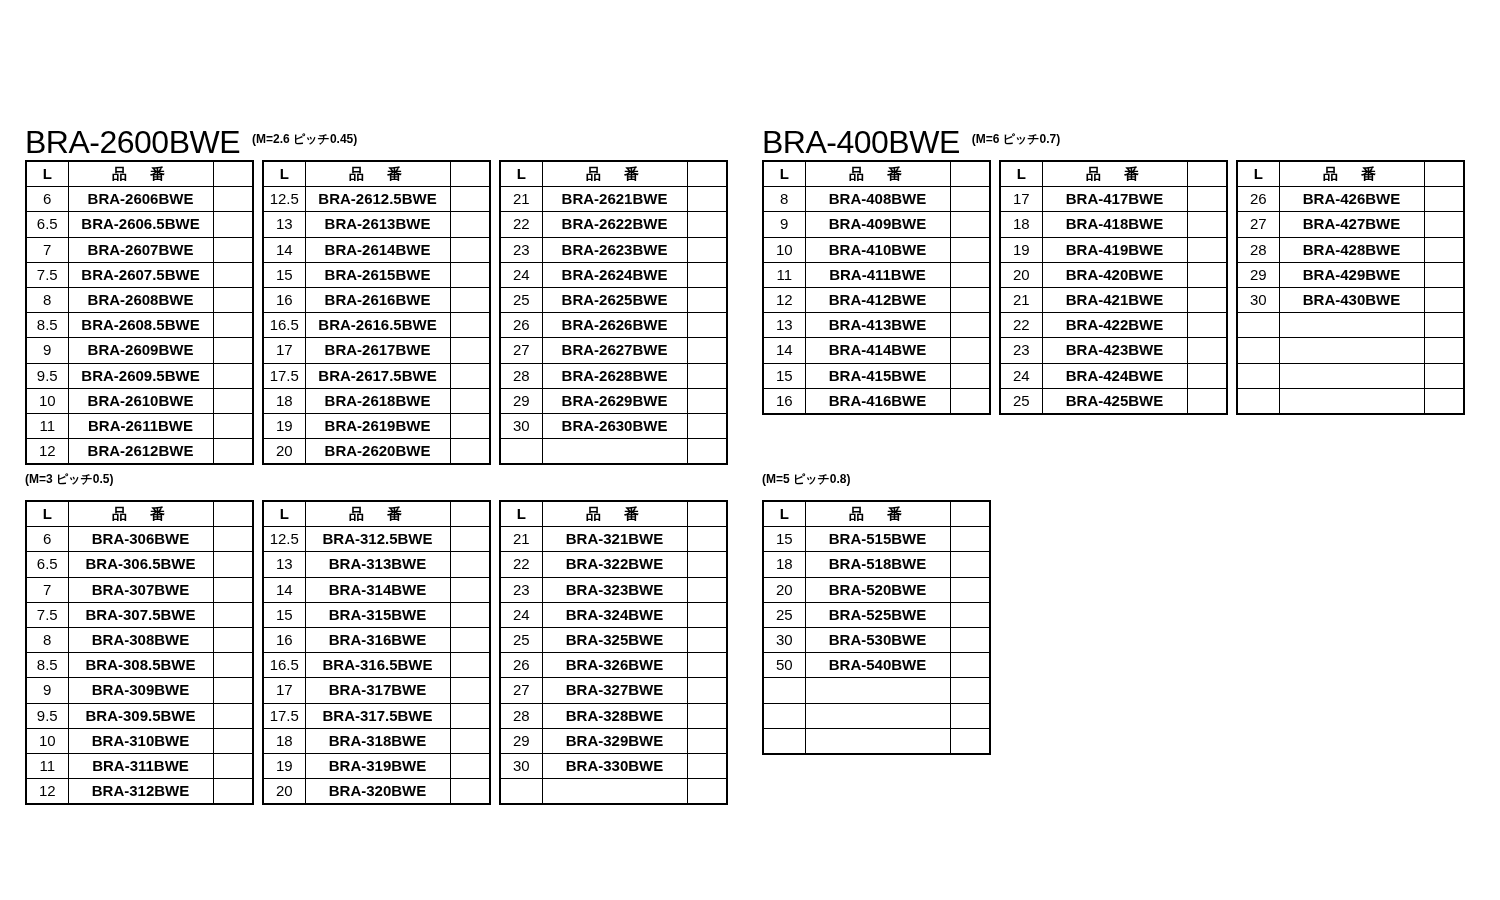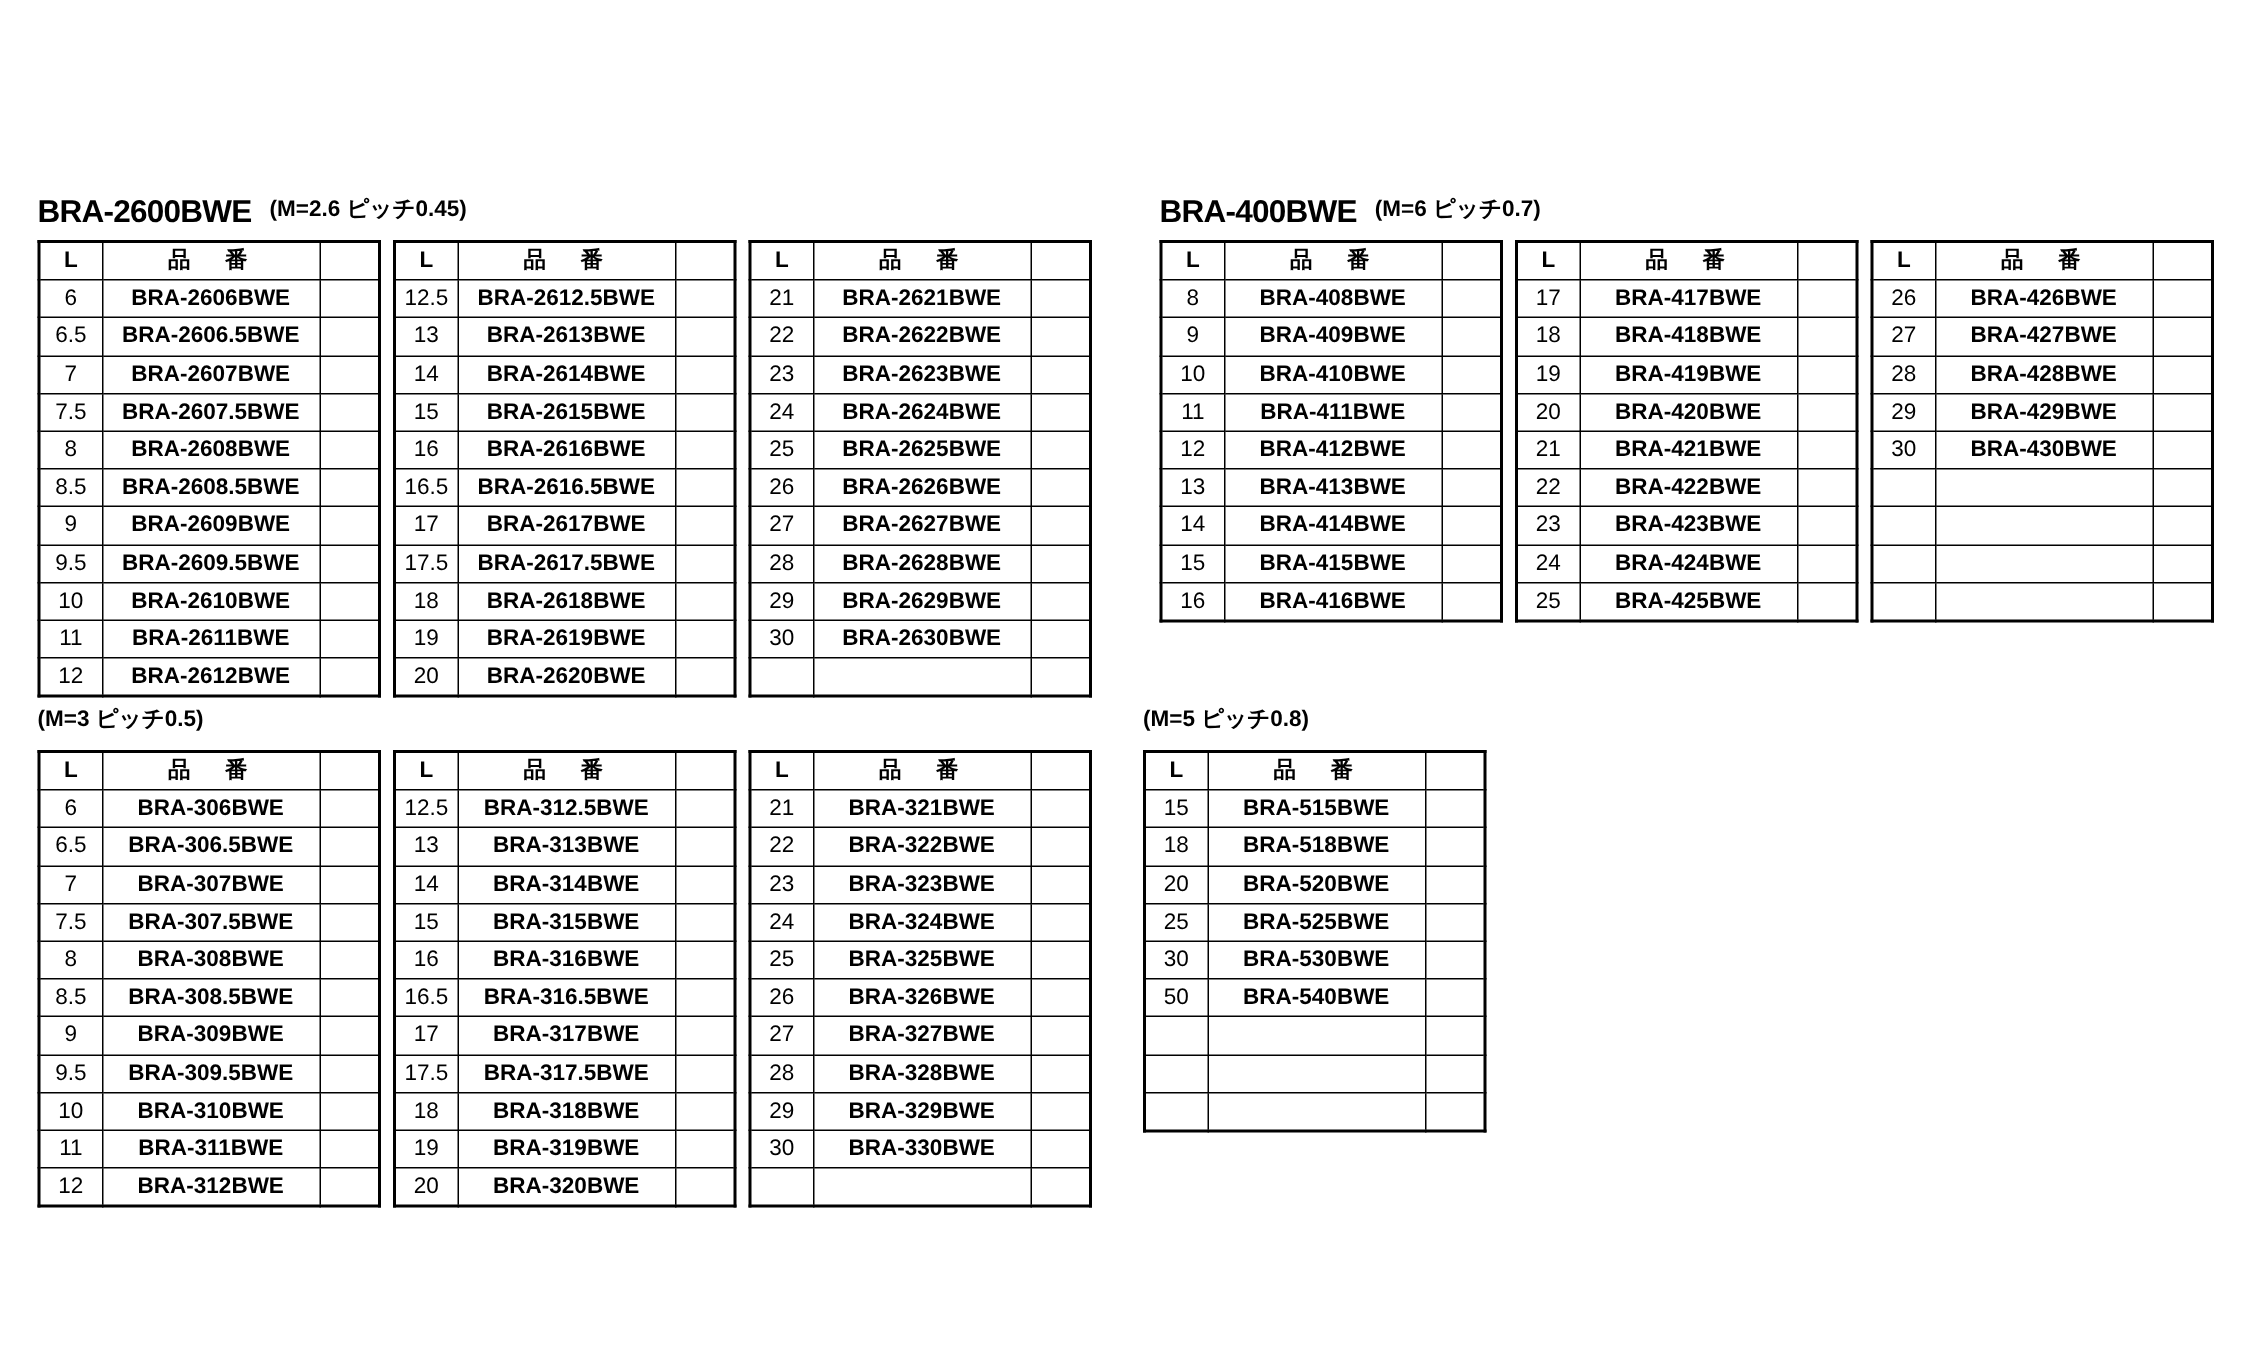--- a/index.html
+++ b/index.html
@@ -11,7 +11,7 @@
   .section{position:absolute;}
   .section-head{display:flex;align-items:center;gap:12px;height:32px;margin-bottom:2px;}
   .section-title{
-    font-size:21px;font-weight:700;letter-spacing:-0.5px;line-height:32px;
+    font-size:32px;font-weight:400;letter-spacing:-0.5px;line-height:32px;
     white-space:nowrap;
   }
   .section-spec{

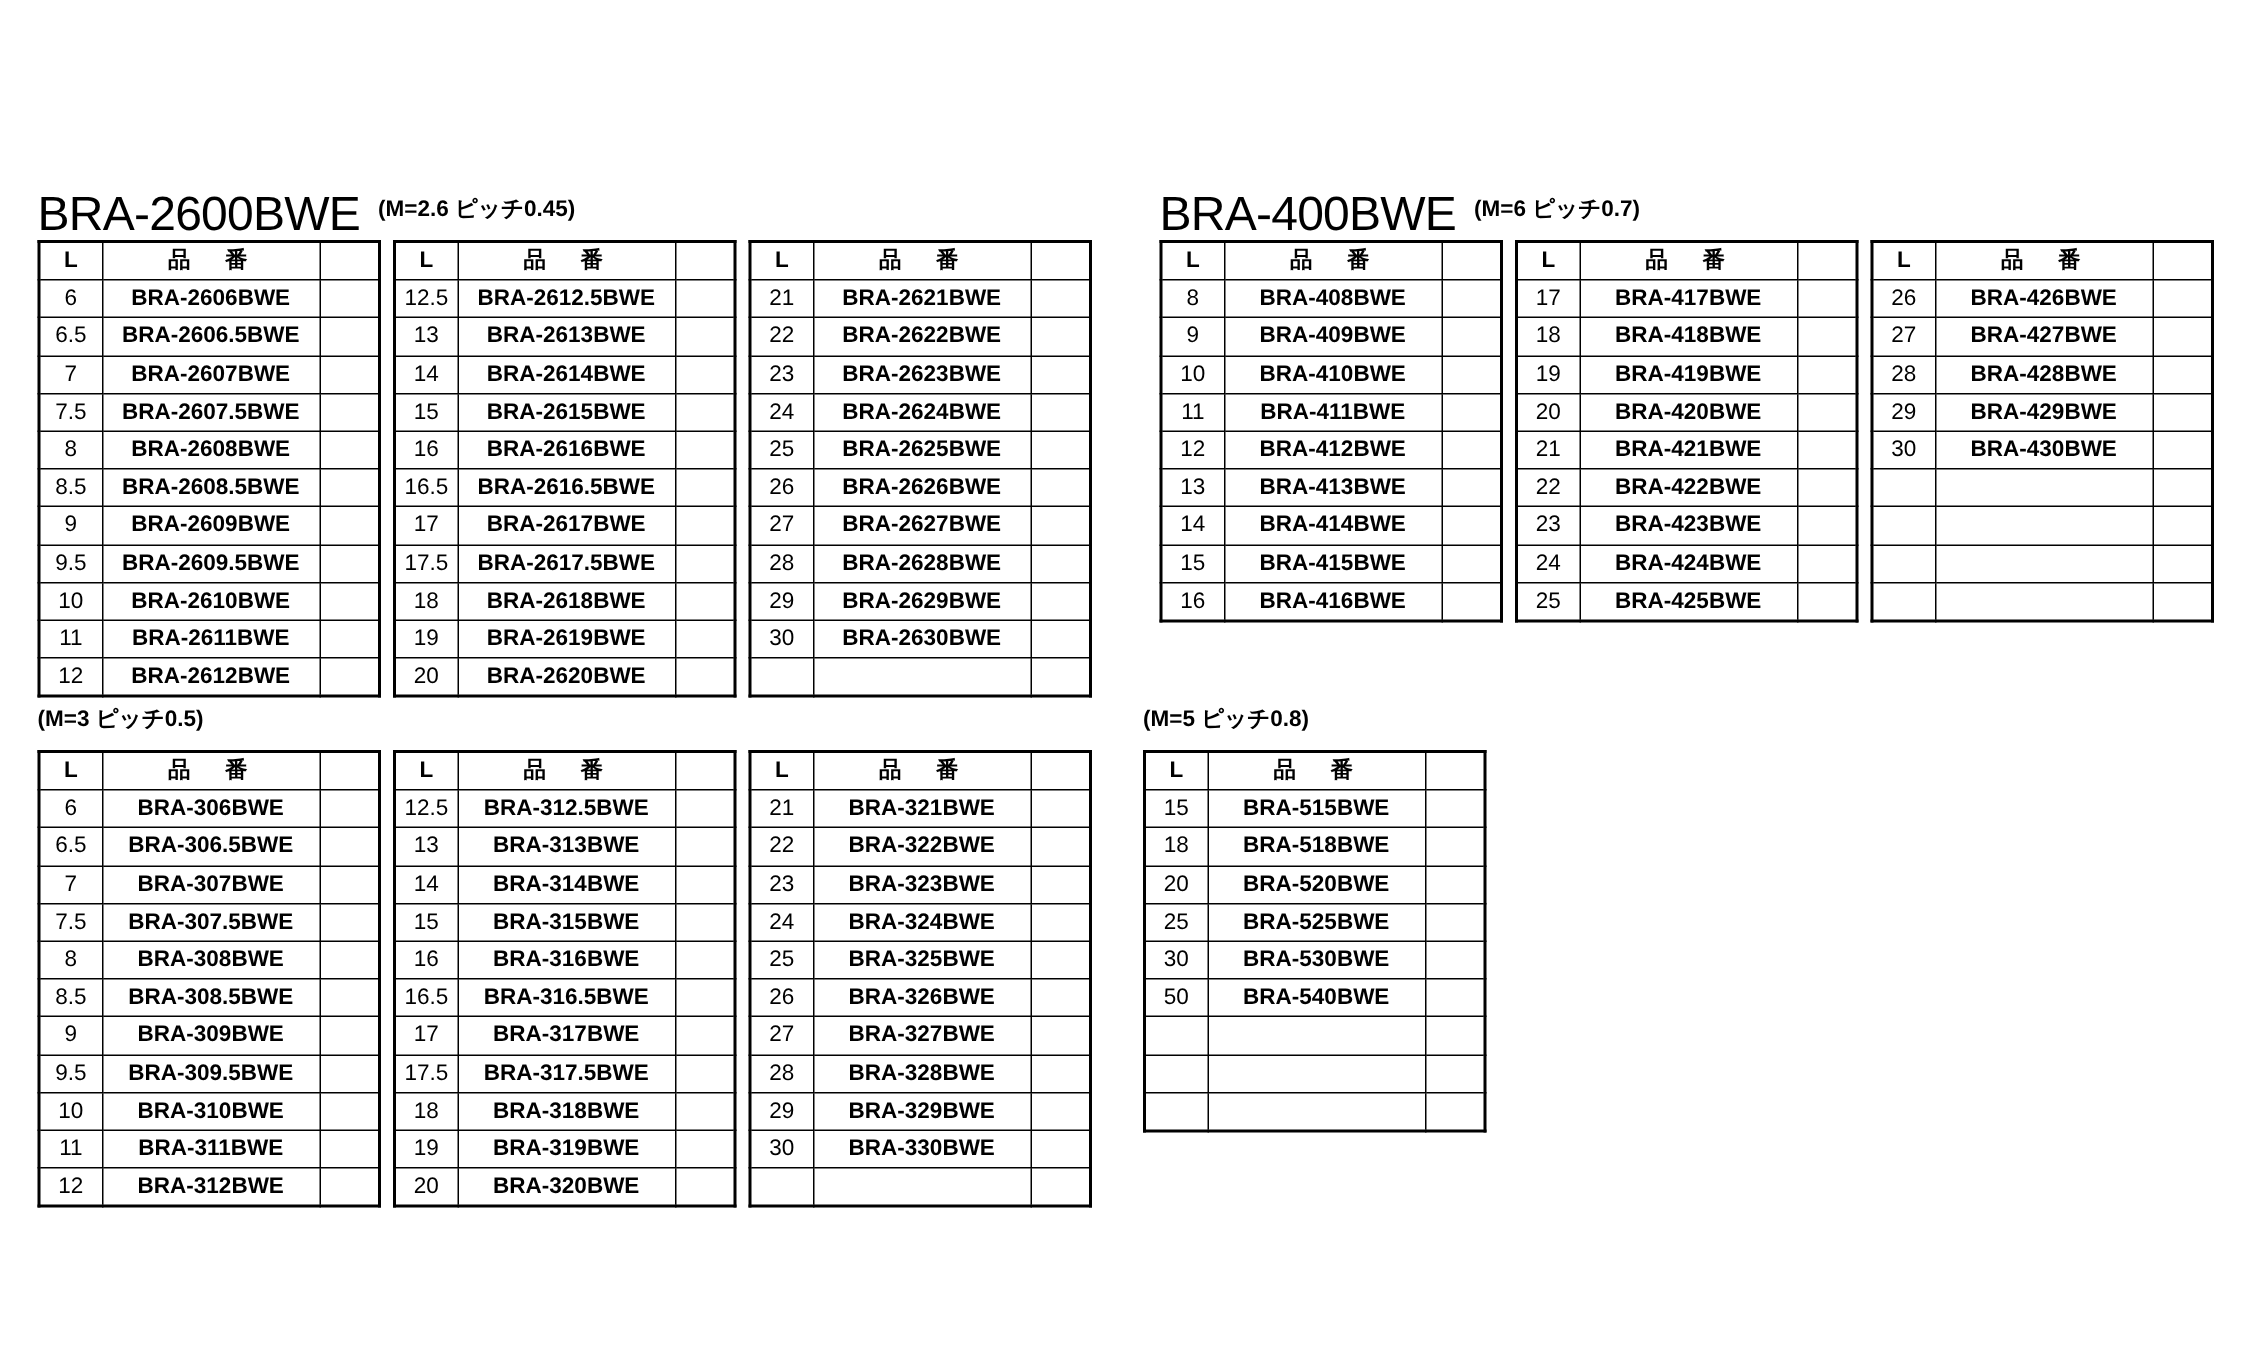--- a/index.html
+++ b/index.html
@@ -15,7 +15,7 @@
     white-space:nowrap;
   }
   .section-spec{
-    font-size:15px;font-weight:700;white-space:nowrap;position:relative;top:-3px;
+    font-size:12px;font-weight:700;white-space:nowrap;position:relative;top:-3px;
   }
   .tables{display:flex;gap:8px;align-items:flex-start;}
   table.parts{

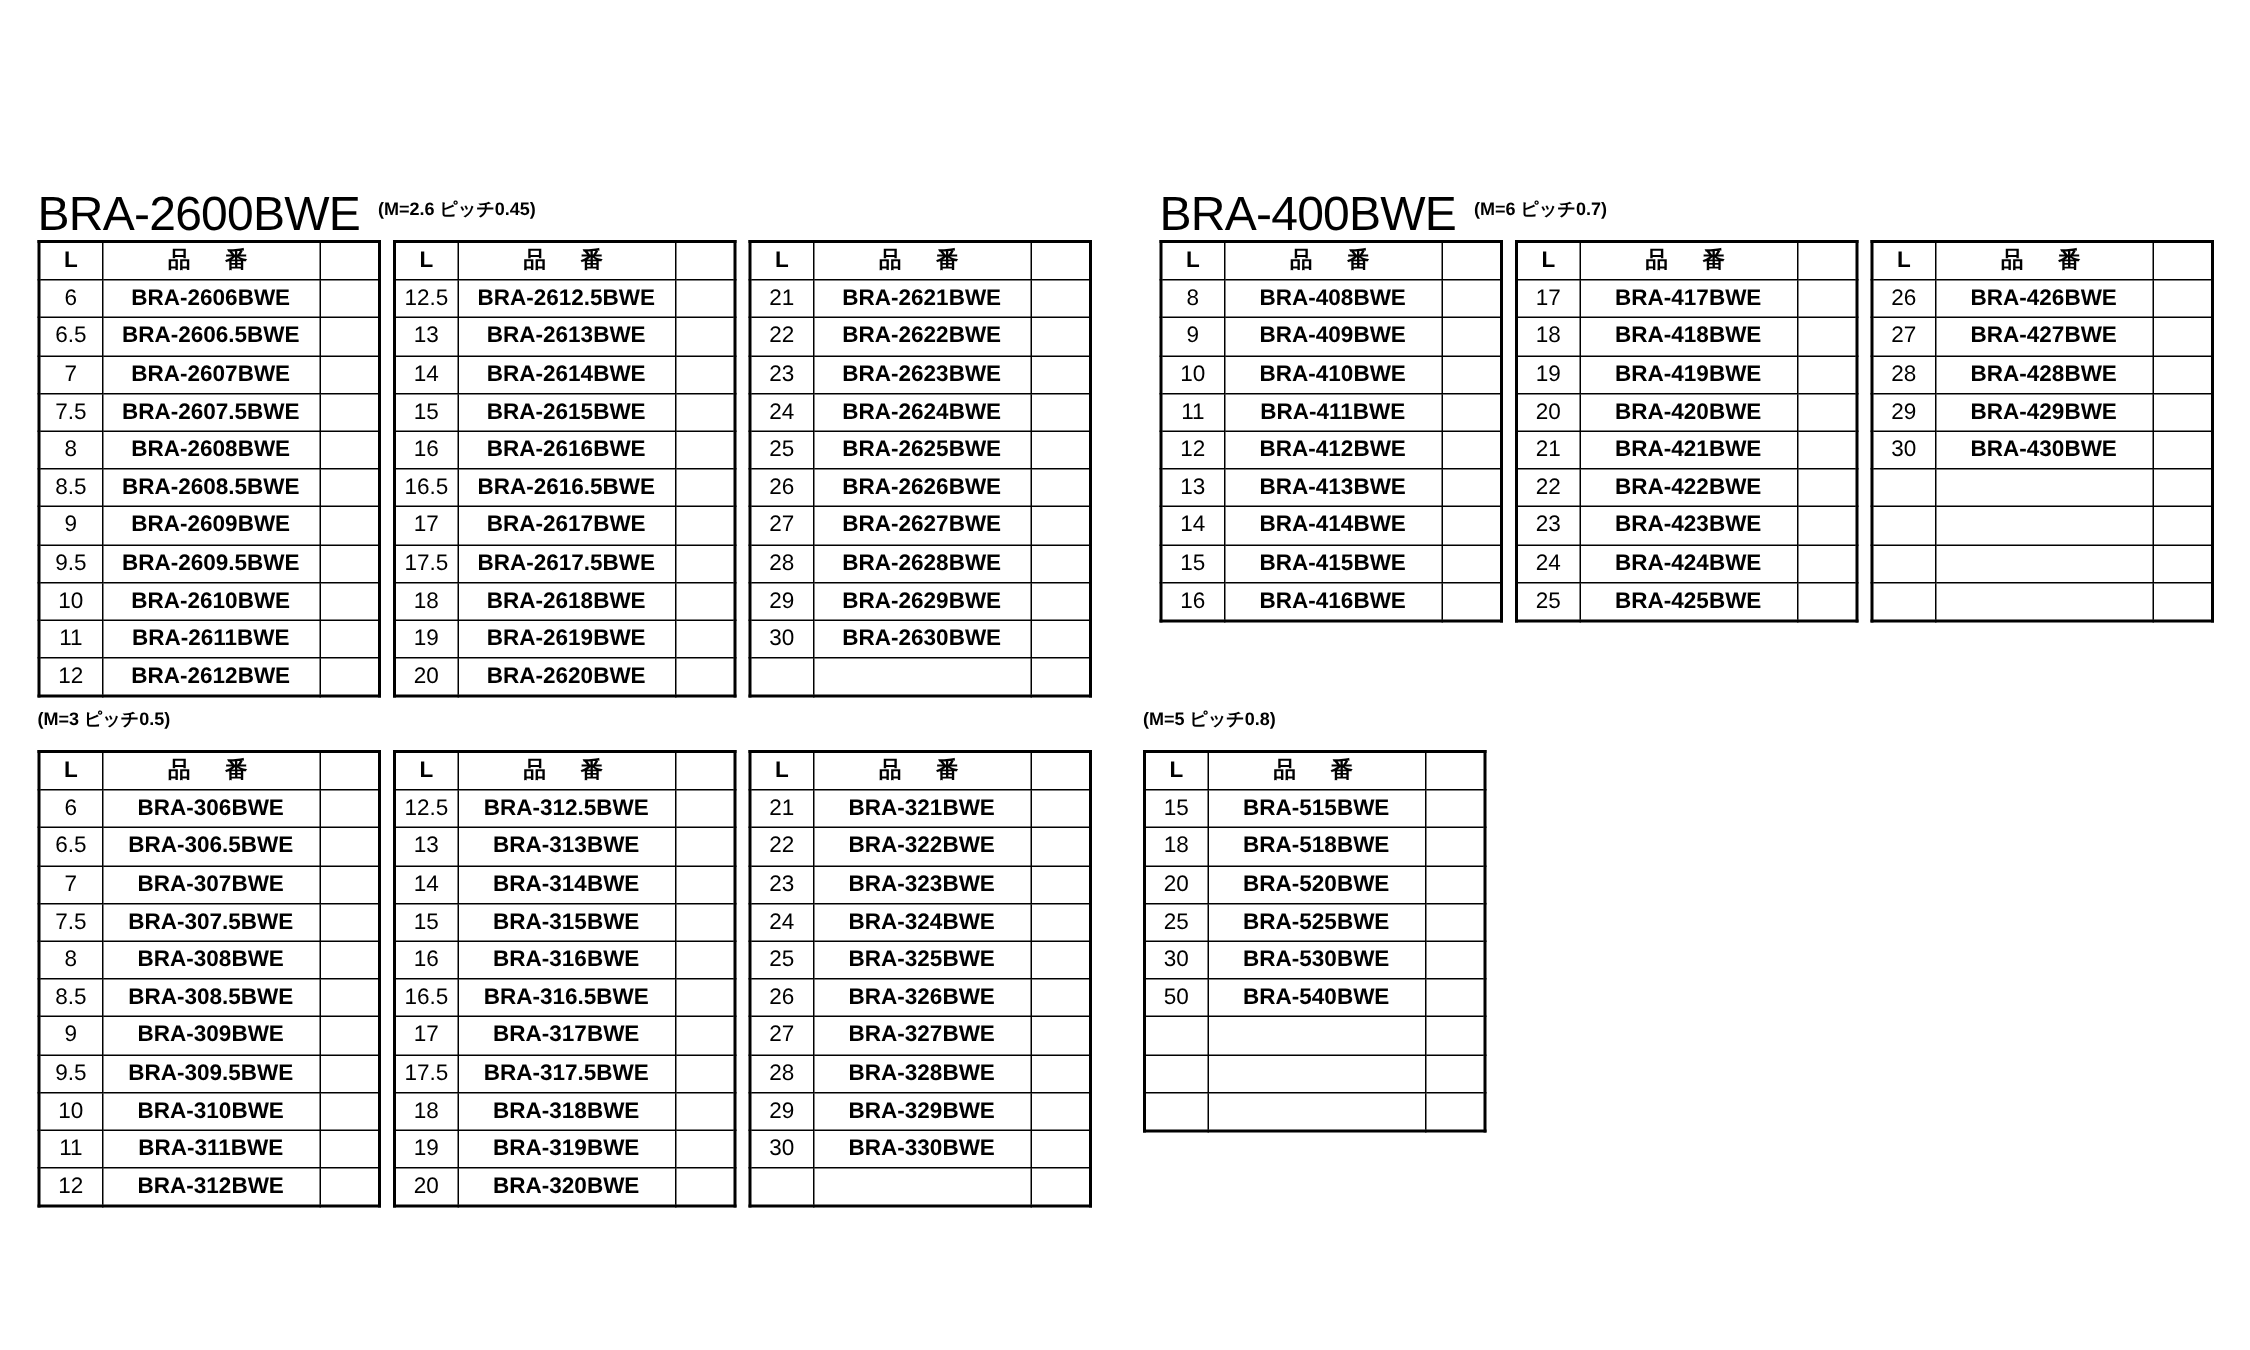--- a/index.html
+++ b/index.html
@@ -257,7 +257,7 @@
   </div>
 </div>
 
-<div class="section" style="left:762px;top:126px;margin-left:11px;">
+<div class="section" style="left:762px;top:126px;">
   <div class="section-head">
     <span class="section-title">BRA-400BWE</span>
     <span class="section-spec">(M=6 ピッチ0.7)</span>

